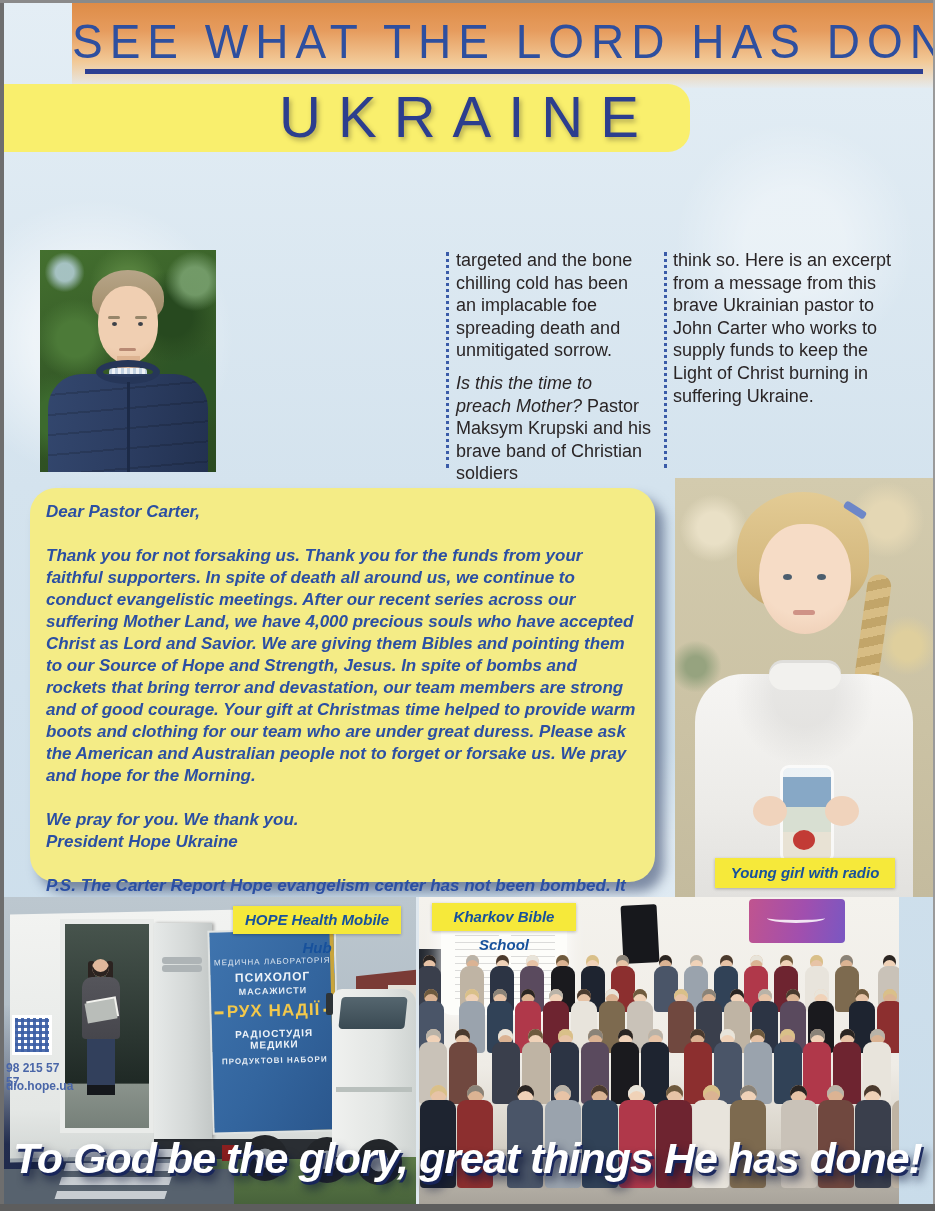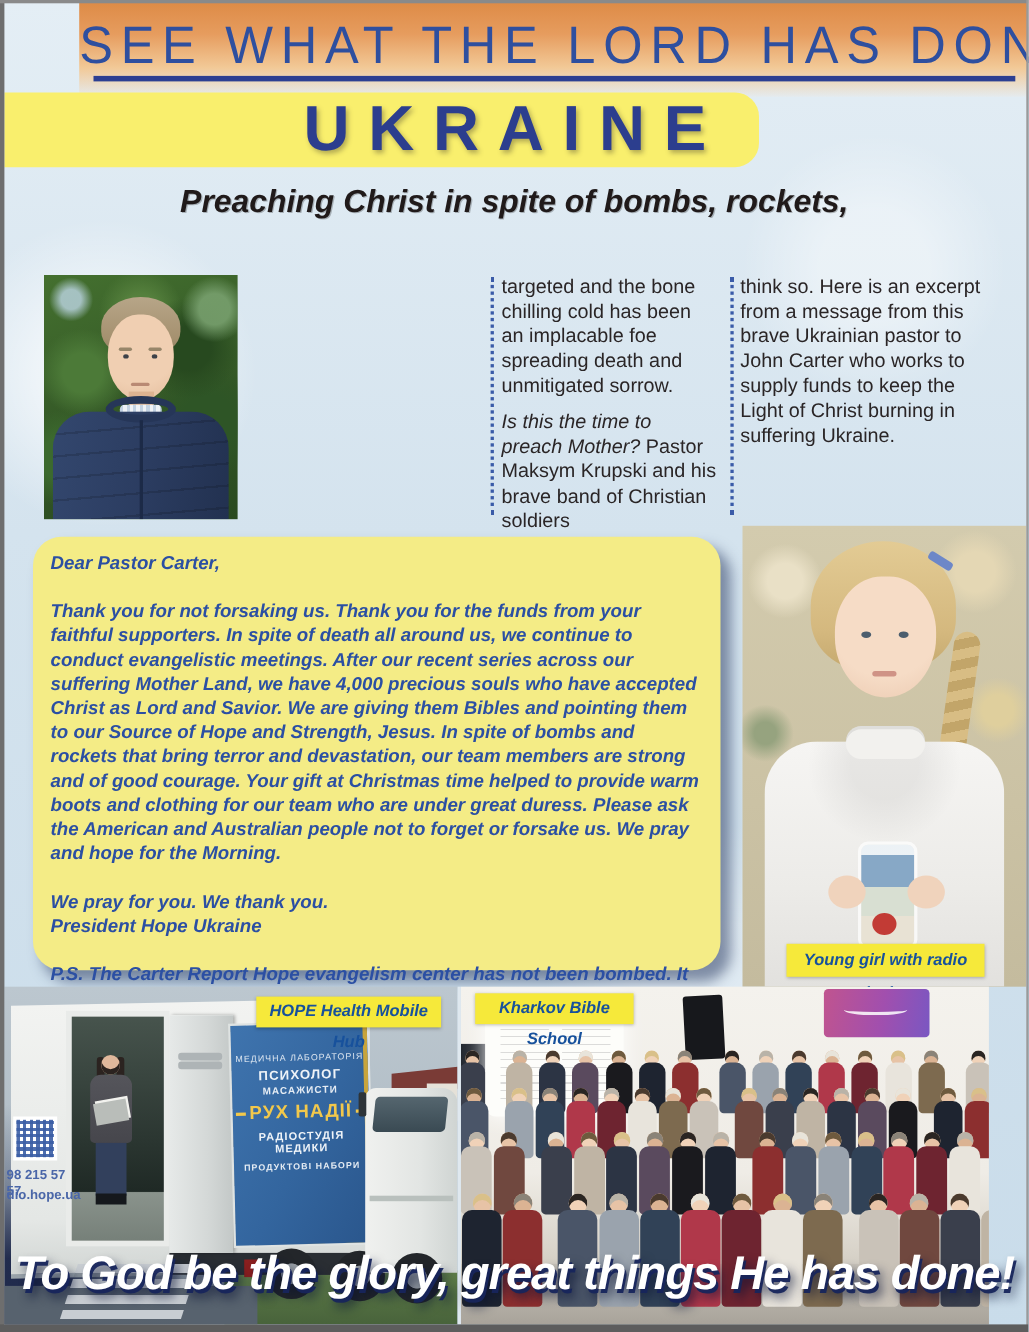--- a/index.html
+++ b/index.html
@@ -30,7 +30,7 @@
   .yellow-band{position:absolute;left:4px;top:84px;width:686px;height:68px;
     background:#f9ef6d;border-radius:0 22px 22px 0;}
   .country{position:absolute;left:0;top:84px;width:935px;height:68px;line-height:66px;text-align:center;
-    color:#2c3e8e;font-size:58px;font-weight:bold;letter-spacing:17px;
+    color:#2c3e8e;font-size:58px;font-weight:normal;letter-spacing:17px;
     text-shadow:2px 3px 5px rgba(90,85,50,.45);}
   .subtitle{position:absolute;left:0;top:166px;width:935px;text-align:center;
     color:#201a1a;font-size:29px;font-weight:bold;font-style:italic;line-height:36px;

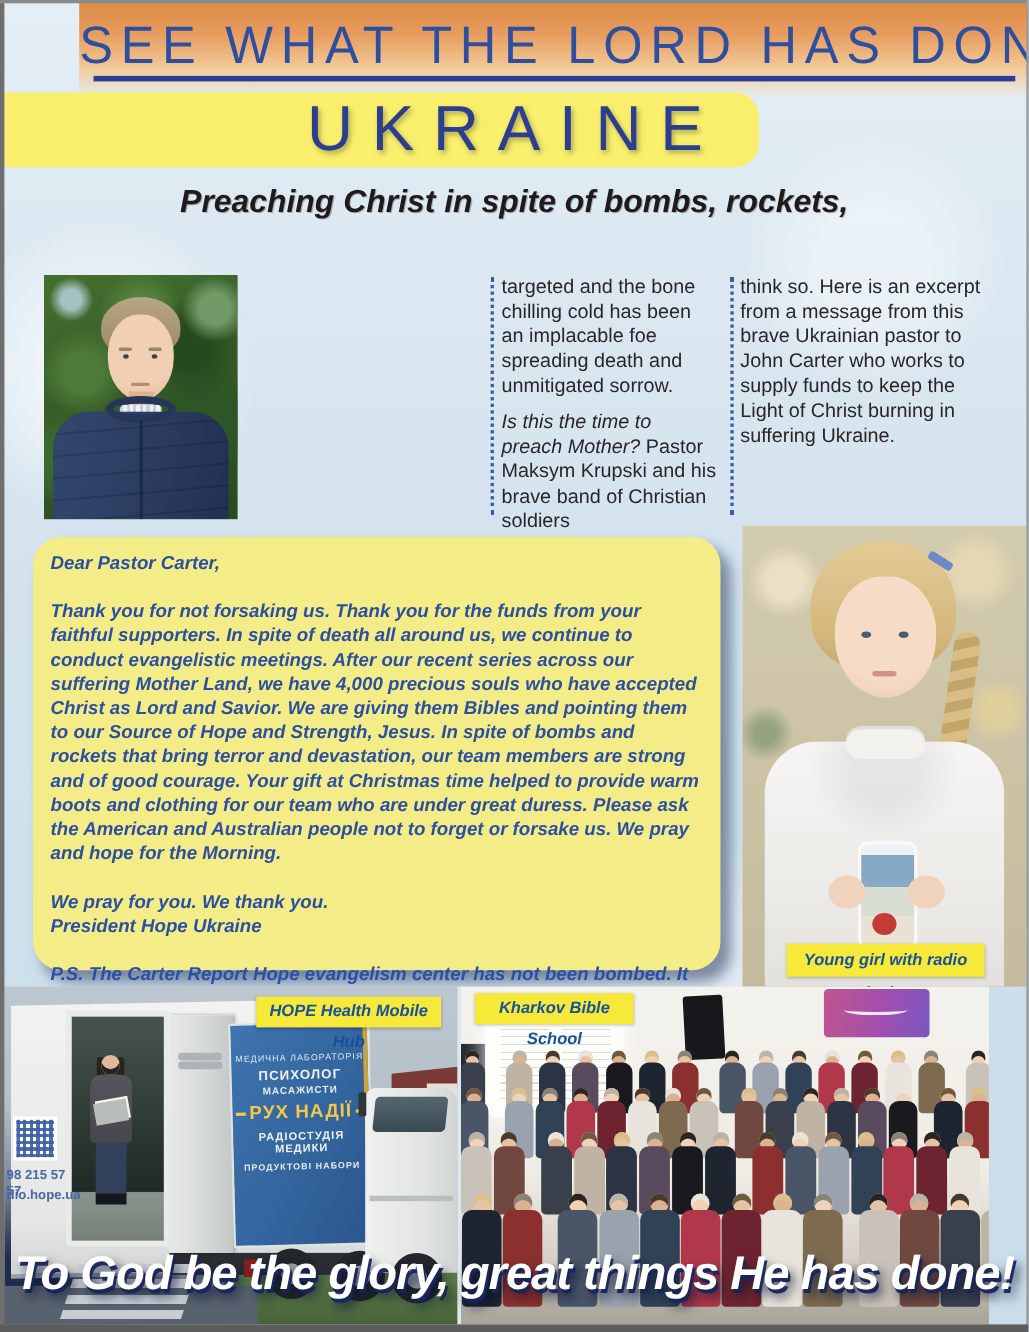--- a/index.html
+++ b/index.html
@@ -215,7 +215,6 @@
   <div class="yellow-band"></div>
   <div class="country">UKRAINE</div>
   <div class="subtitle">
-    <div>Preaching Christ in spite of bombs, rockets,</div>
   </div>
 
   <div class="photo-man">

